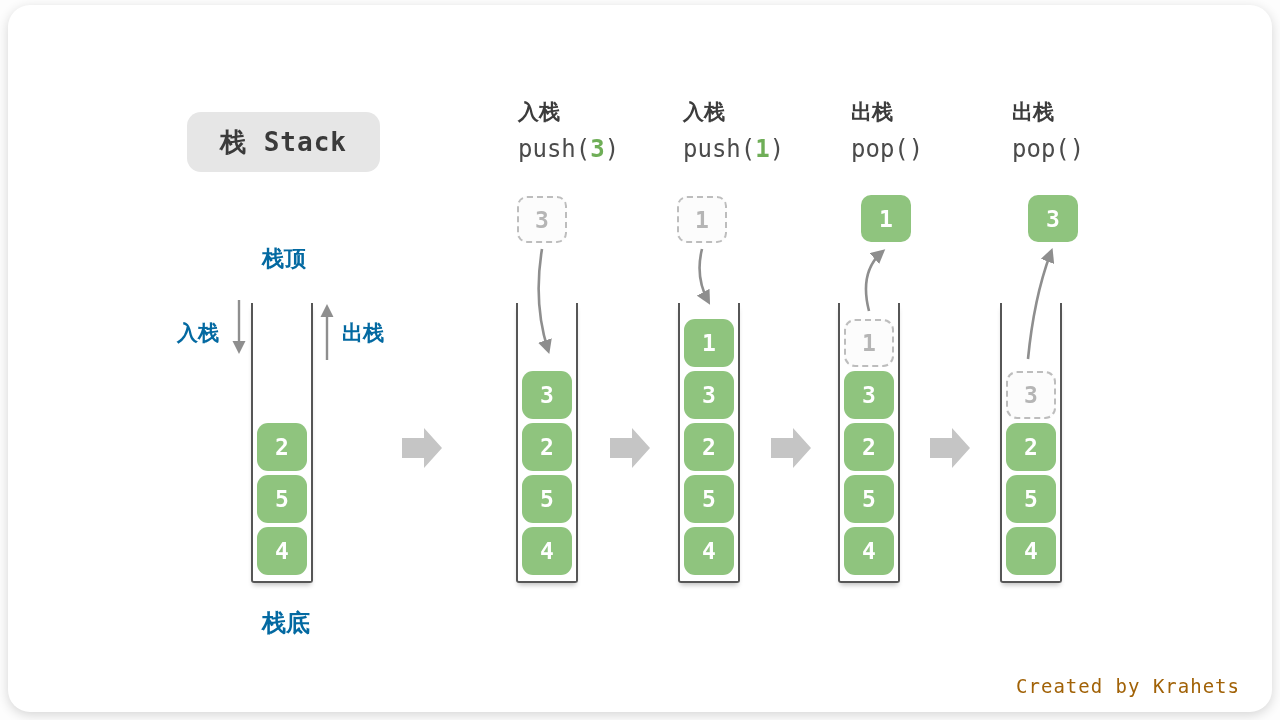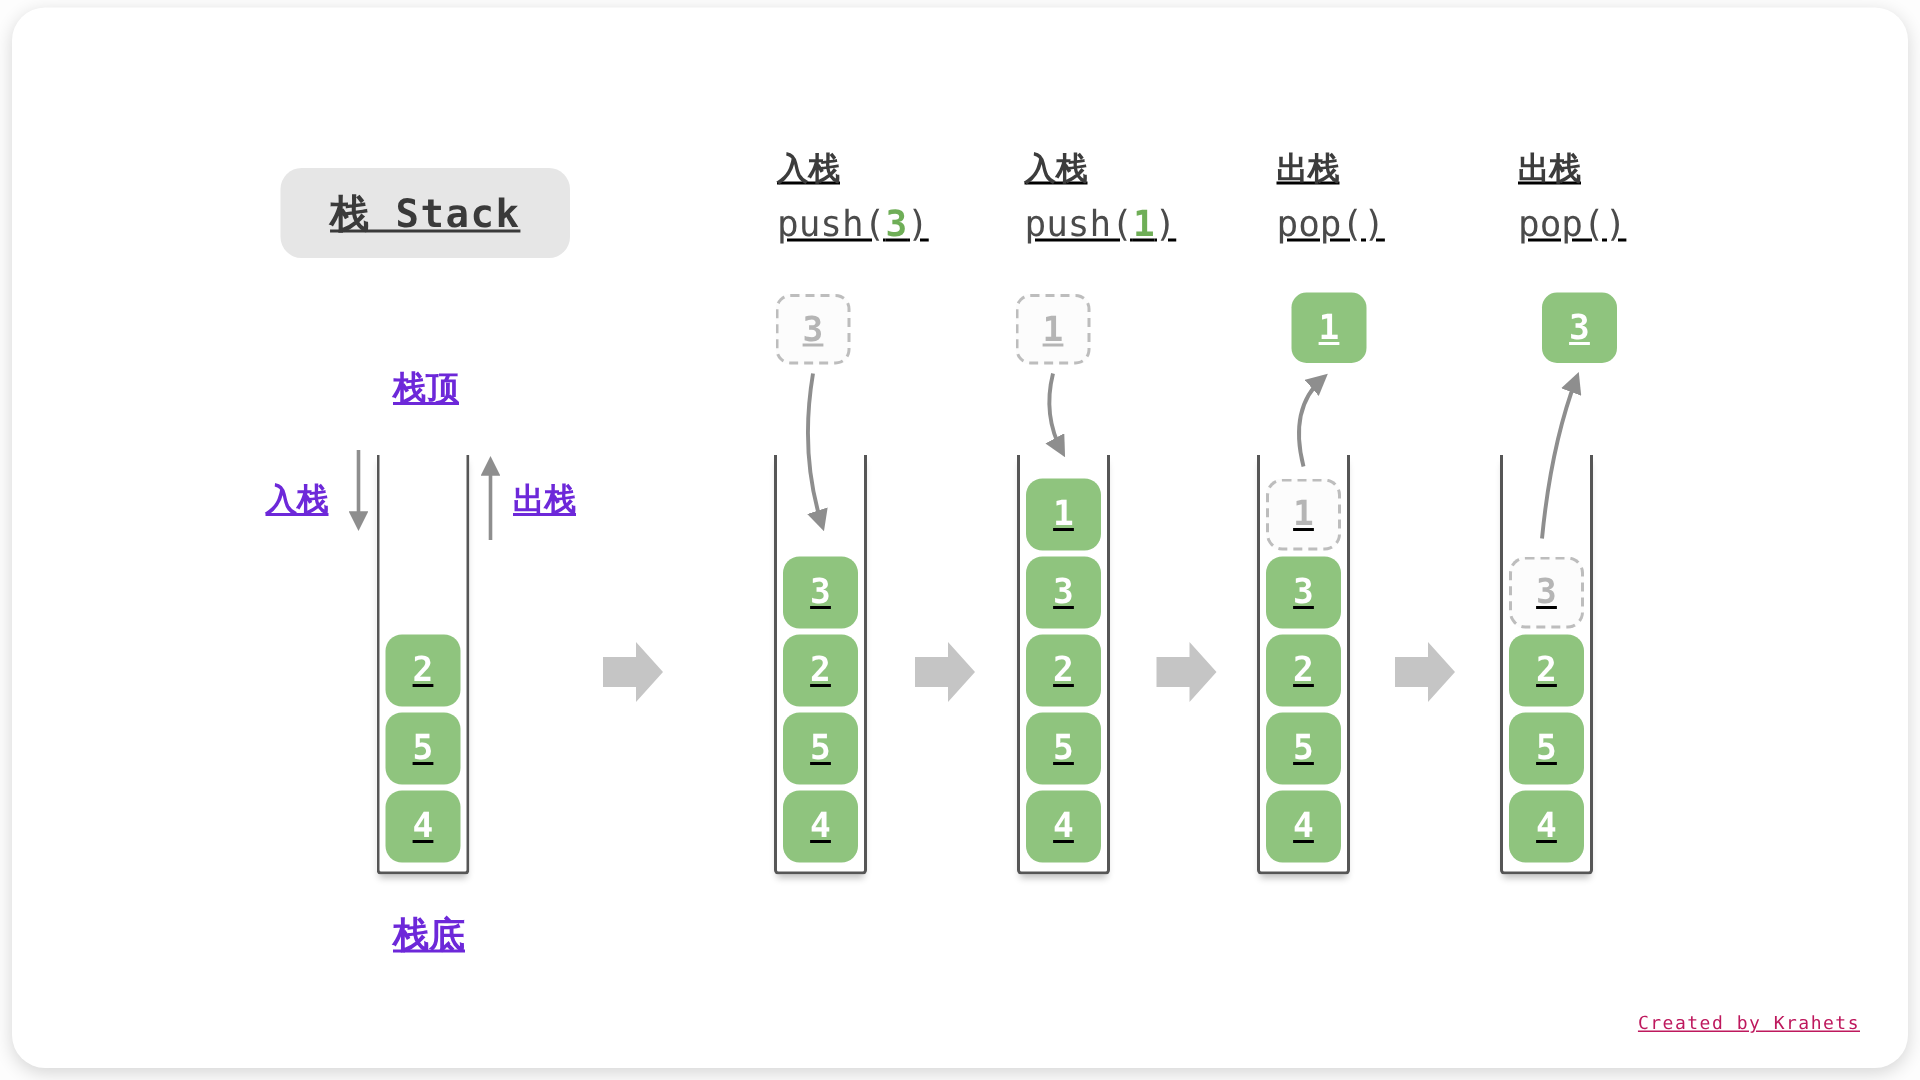--- a/index.html
+++ b/index.html
@@ -5,7 +5,7 @@
   html,body{margin:0;padding:0;background:#f5f5f5;}
   .canvas{position:relative;width:1280px;height:720px;font-family:"DejaVu Sans","Liberation Sans",sans-serif;overflow:hidden;background:#fdfdfd;}
   .card{position:absolute;left:8px;top:5px;right:8px;bottom:8px;background:#ffffff;border-radius:22px;box-shadow:0 3px 12px rgba(0,0,0,0.16);}
-  .abs{position:absolute;text-decoration:underline;}
+  .abs{position:absolute;}
 
   .title-box{left:187px;top:112px;width:193px;height:60px;background:#e6e6e6;border-radius:14px;
     display:flex;align-items:center;justify-content:center;

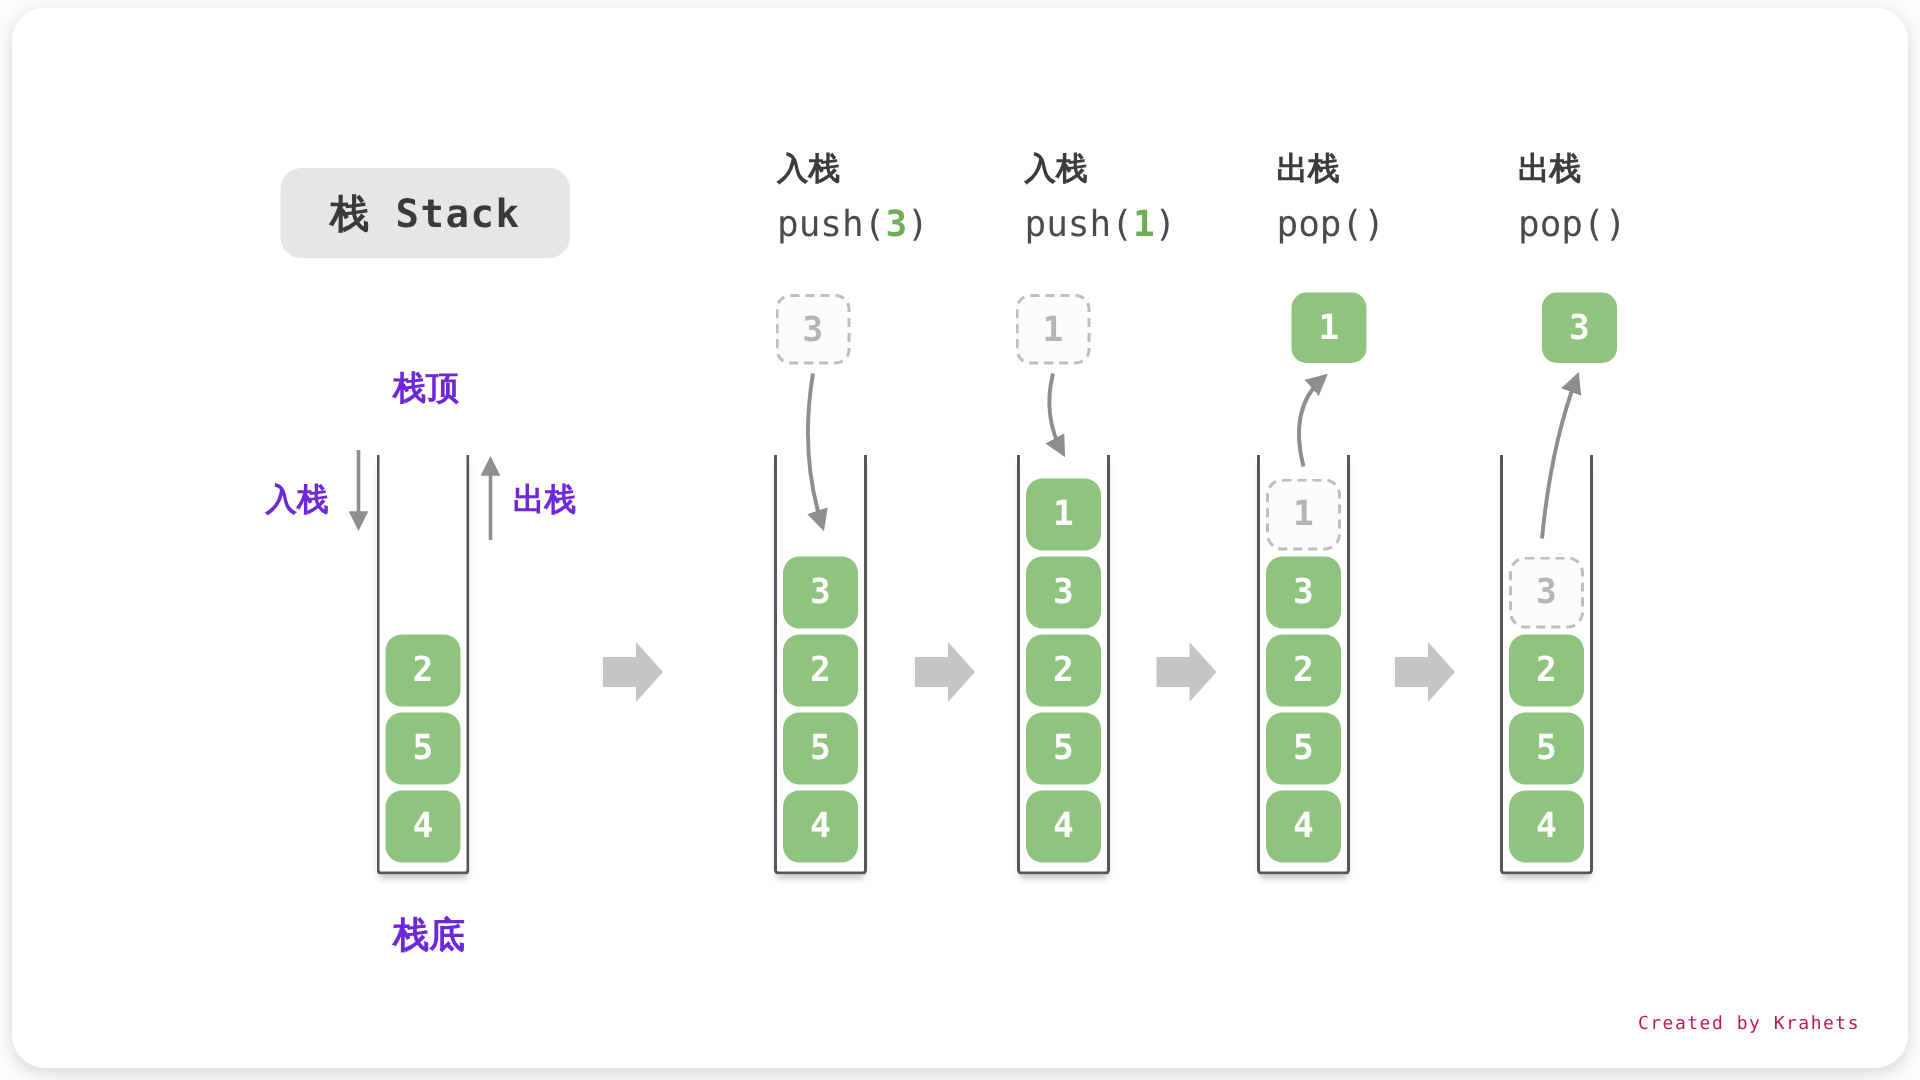--- a/index.html
+++ b/index.html
@@ -11,7 +11,7 @@
     display:flex;align-items:center;justify-content:center;
     font-family:"DejaVu Sans Mono","Liberation Mono",monospace;font-size:26px;font-weight:bold;color:#3a3a3a;letter-spacing:1px;}
 
-  .cn-label{font-size:21px;font-weight:bold;color:#6d28d9;}
+  .cn-label{font-size:21px;font-weight:bold;color:#0369a1;}
   .op-group{top:98px;}
   .op-cn{font-size:21px;font-weight:bold;color:#3c3c3c;}
   .op-code{margin-top:9px;font-family:"DejaVu Sans Mono","Liberation Mono",monospace;font-size:24px;color:#4b4b4b;white-space:nowrap;}

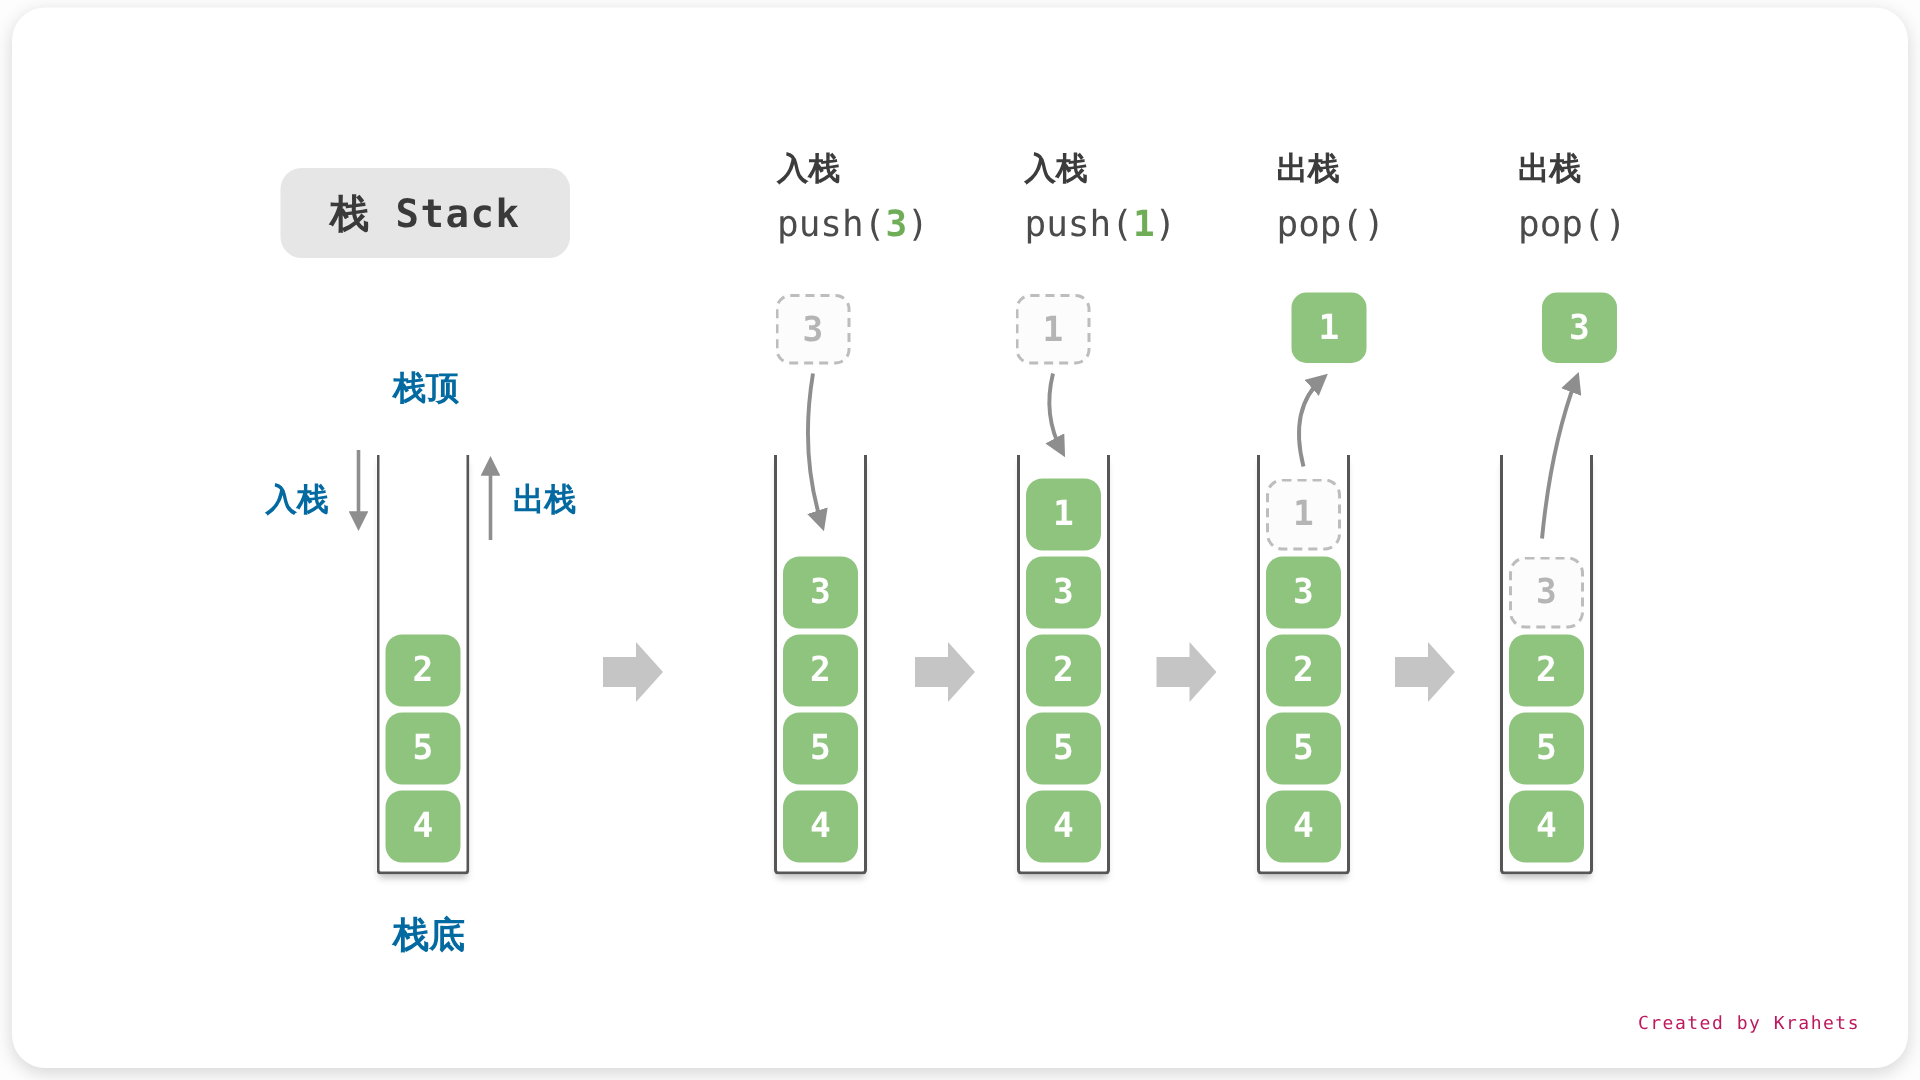--- a/index.html
+++ b/index.html
@@ -29,7 +29,7 @@
   .float-dashed{background:#fcfcfc;border:2px dashed #bdbdbd;color:#b5b5b5;box-sizing:border-box;}
   .float-solid{background:#8fc47e;color:#ffffff;}
 
-  .footer{right:40px;top:675px;font-family:"DejaVu Sans Mono","Liberation Mono",monospace;font-size:12px;color:#be185d;letter-spacing:1px;}
+  .footer{right:40px;top:675px;font-family:"DejaVu Sans Mono","Liberation Mono",monospace;font-size:19px;color:#a16207;letter-spacing:1px;}
 
   svg.overlay{position:absolute;left:0;top:0;pointer-events:none;}
 </style>

